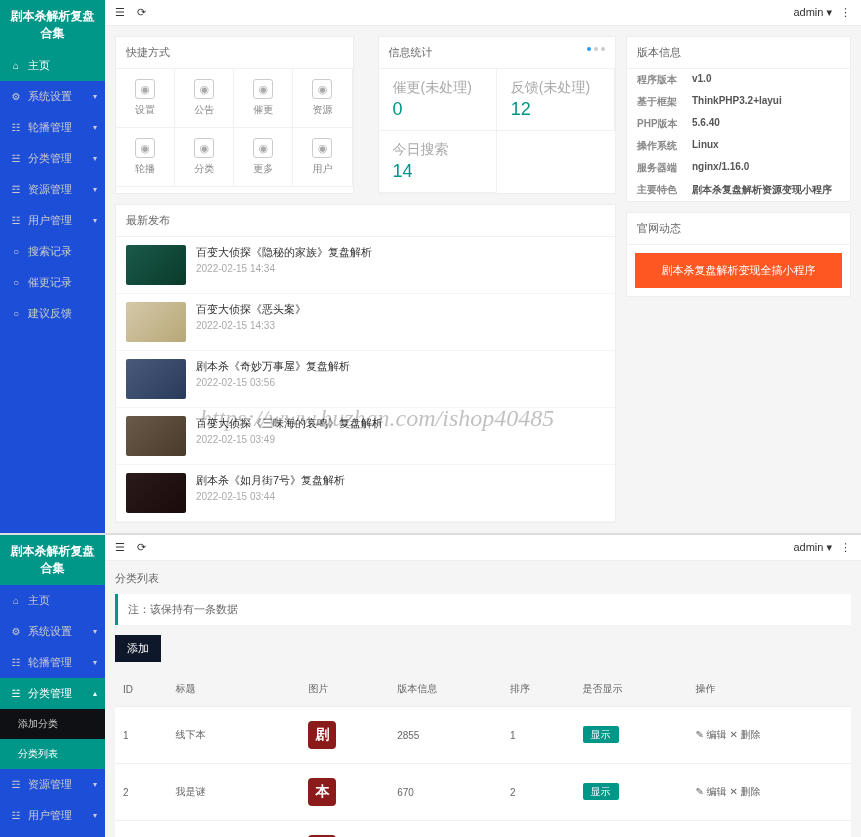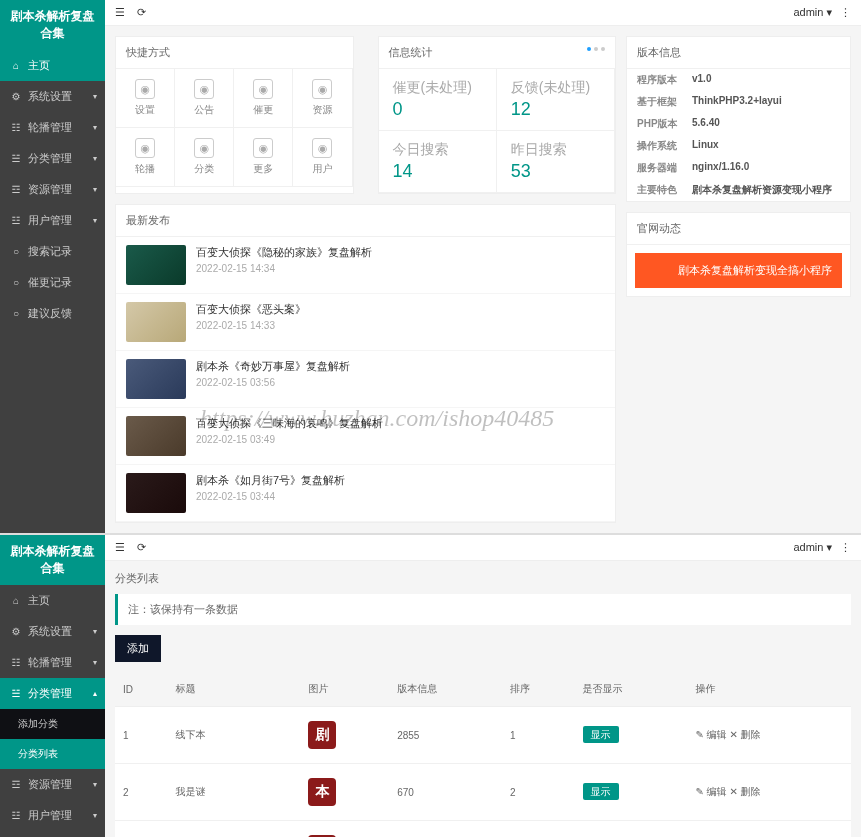--- a/index.html
+++ b/index.html
@@ -6,7 +6,7 @@
 body { font-family: Arial, sans-serif; font-size: 11px; color: #333; background: #f5f5f5; }
 .app { display: flex; flex-direction: column; width: 861px; }
 .section { display: flex; min-height: 410px; }
-.sidebar { width: 105px; background: #404040; color: #ccc; flex-shrink: 0; }
+.sidebar { width: 105px; background: #1d4ed8; color: #ccc; flex-shrink: 0; }
 .logo { background: #009688; color: #fff; padding: 8px 6px; font-size: 12px; font-weight: bold; text-align: center; }
 .nav-item { display: flex; align-items: center; padding: 8px 10px; cursor: pointer; position: relative; font-size: 11px; }
 .nav-item.active { background: #009688; color: #fff; }

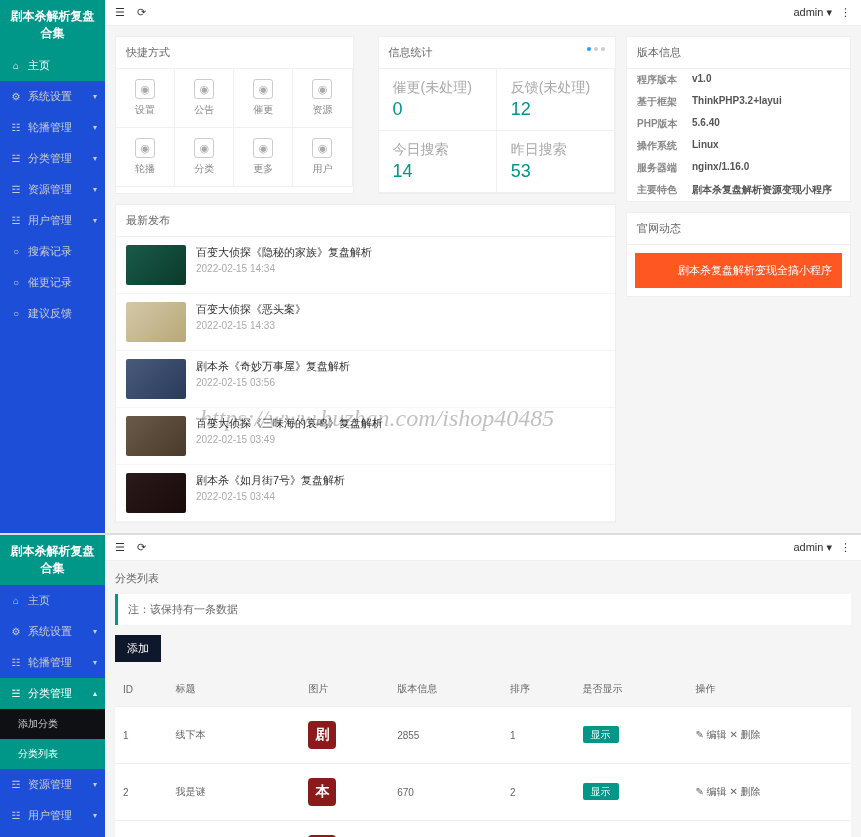--- a/index.html
+++ b/index.html
@@ -179,10 +179,6 @@
                     <div class="stat-label">今日搜索</div>
                     <div class="stat-value">14</div>
                   </div>
-                  <div class="stat-cell">
-                    <div class="stat-label">昨日搜索</div>
-                    <div class="stat-value">53</div>
-                  </div>
                 </div>
           </div>
         </div>

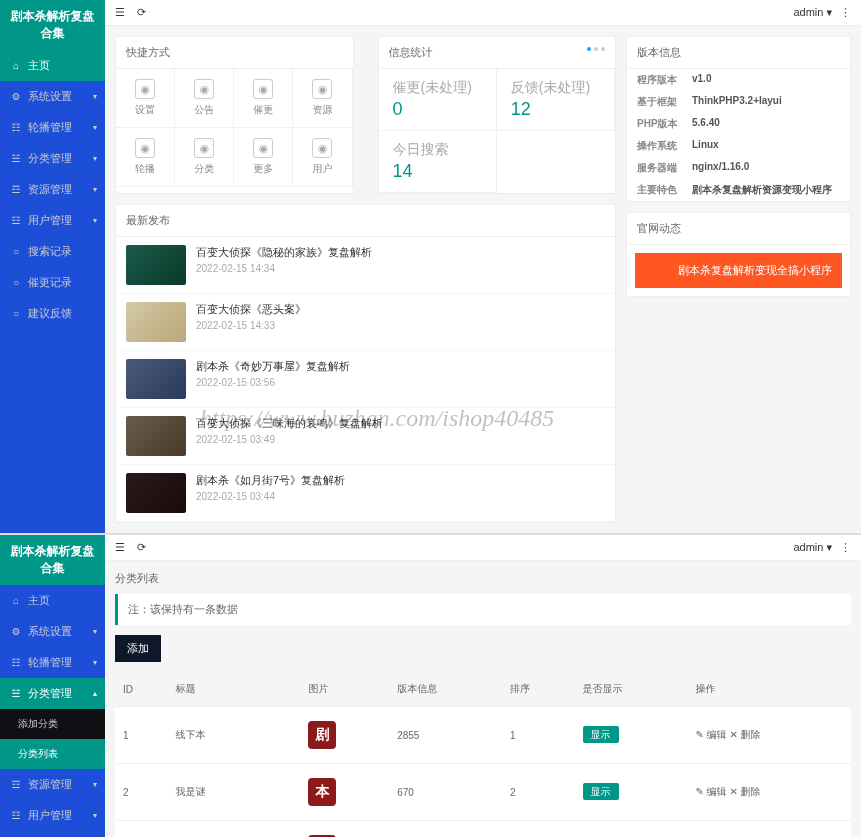--- a/index.html
+++ b/index.html
@@ -34,7 +34,7 @@
 .info-row { display: flex; padding: 4px 10px; font-size: 10px; font-weight: bold; }
 .info-key { width: 55px; color: #888; }
 .info-val { color: #555; }
-.btn-orange { background: #ff5722; color: #fff; padding: 10px; text-align: right; margin: 8px; font-size: 11px; cursor: pointer; }
+.btn-orange { background: #ff5722; color: #fff; padding: 10px; text-align: center; margin: 8px; font-size: 11px; cursor: pointer; }
 .news-item { display: flex; padding: 8px 10px; gap: 10px; border-bottom: 1px solid #f5f5f5; }
 .news-thumb { width: 60px; height: 40px; background: linear-gradient(135deg,#2a4a3a,#1a2a3a); border-radius: 2px; flex-shrink: 0; }
 .news-title { font-size: 11px; color: #333; margin-bottom: 3px; }

